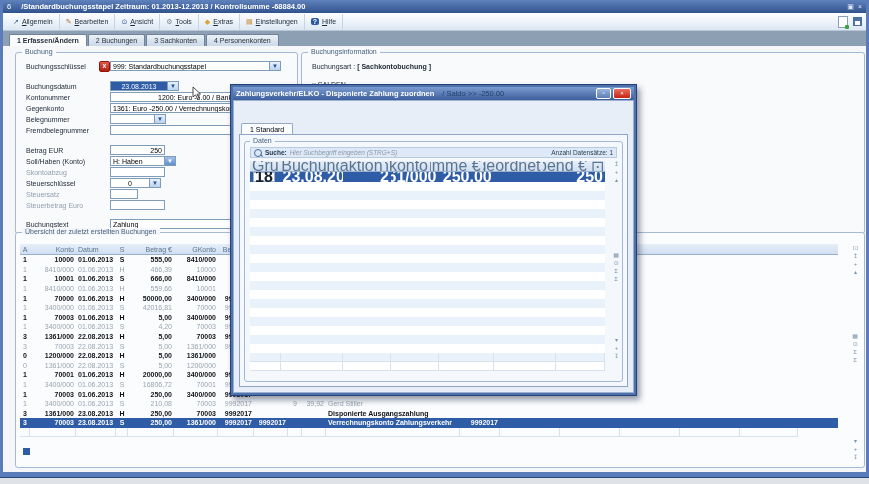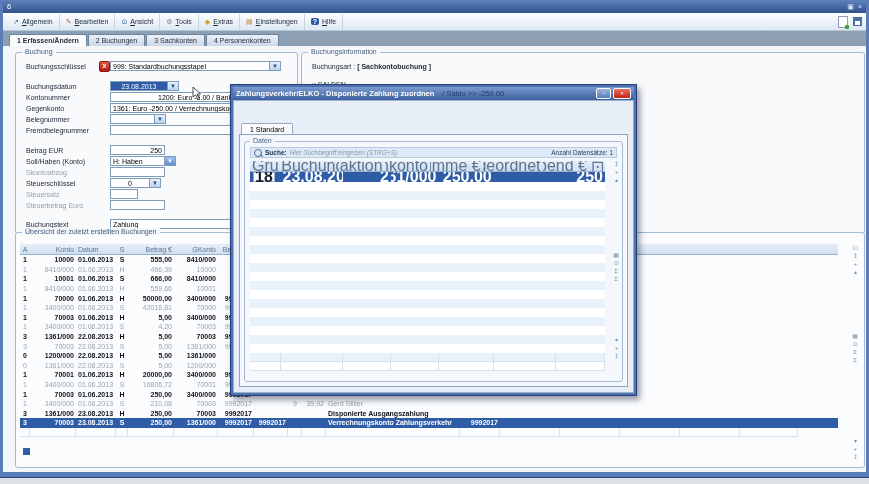--- a/index.html
+++ b/index.html
@@ -117,6 +117,7 @@
 
     <div class="titlebar">
       <span class="tnum">6</span>
+      <span class="ttext">/Standardbuchungsstapel Zeitraum: 01.2013-12.2013 / Kontrollsumme -68884.00</span>
       <div class="winbtns">
         <span>▣</span>
         <span>×</span>

